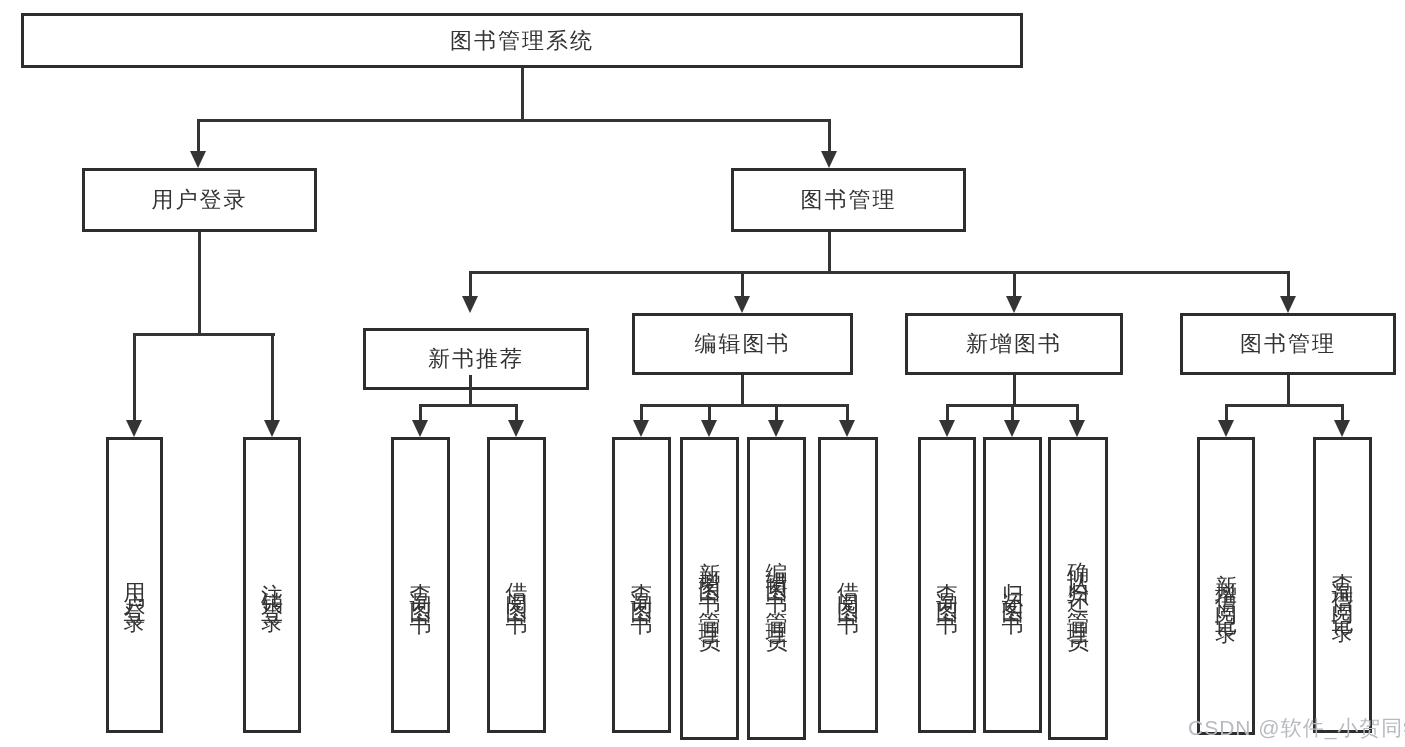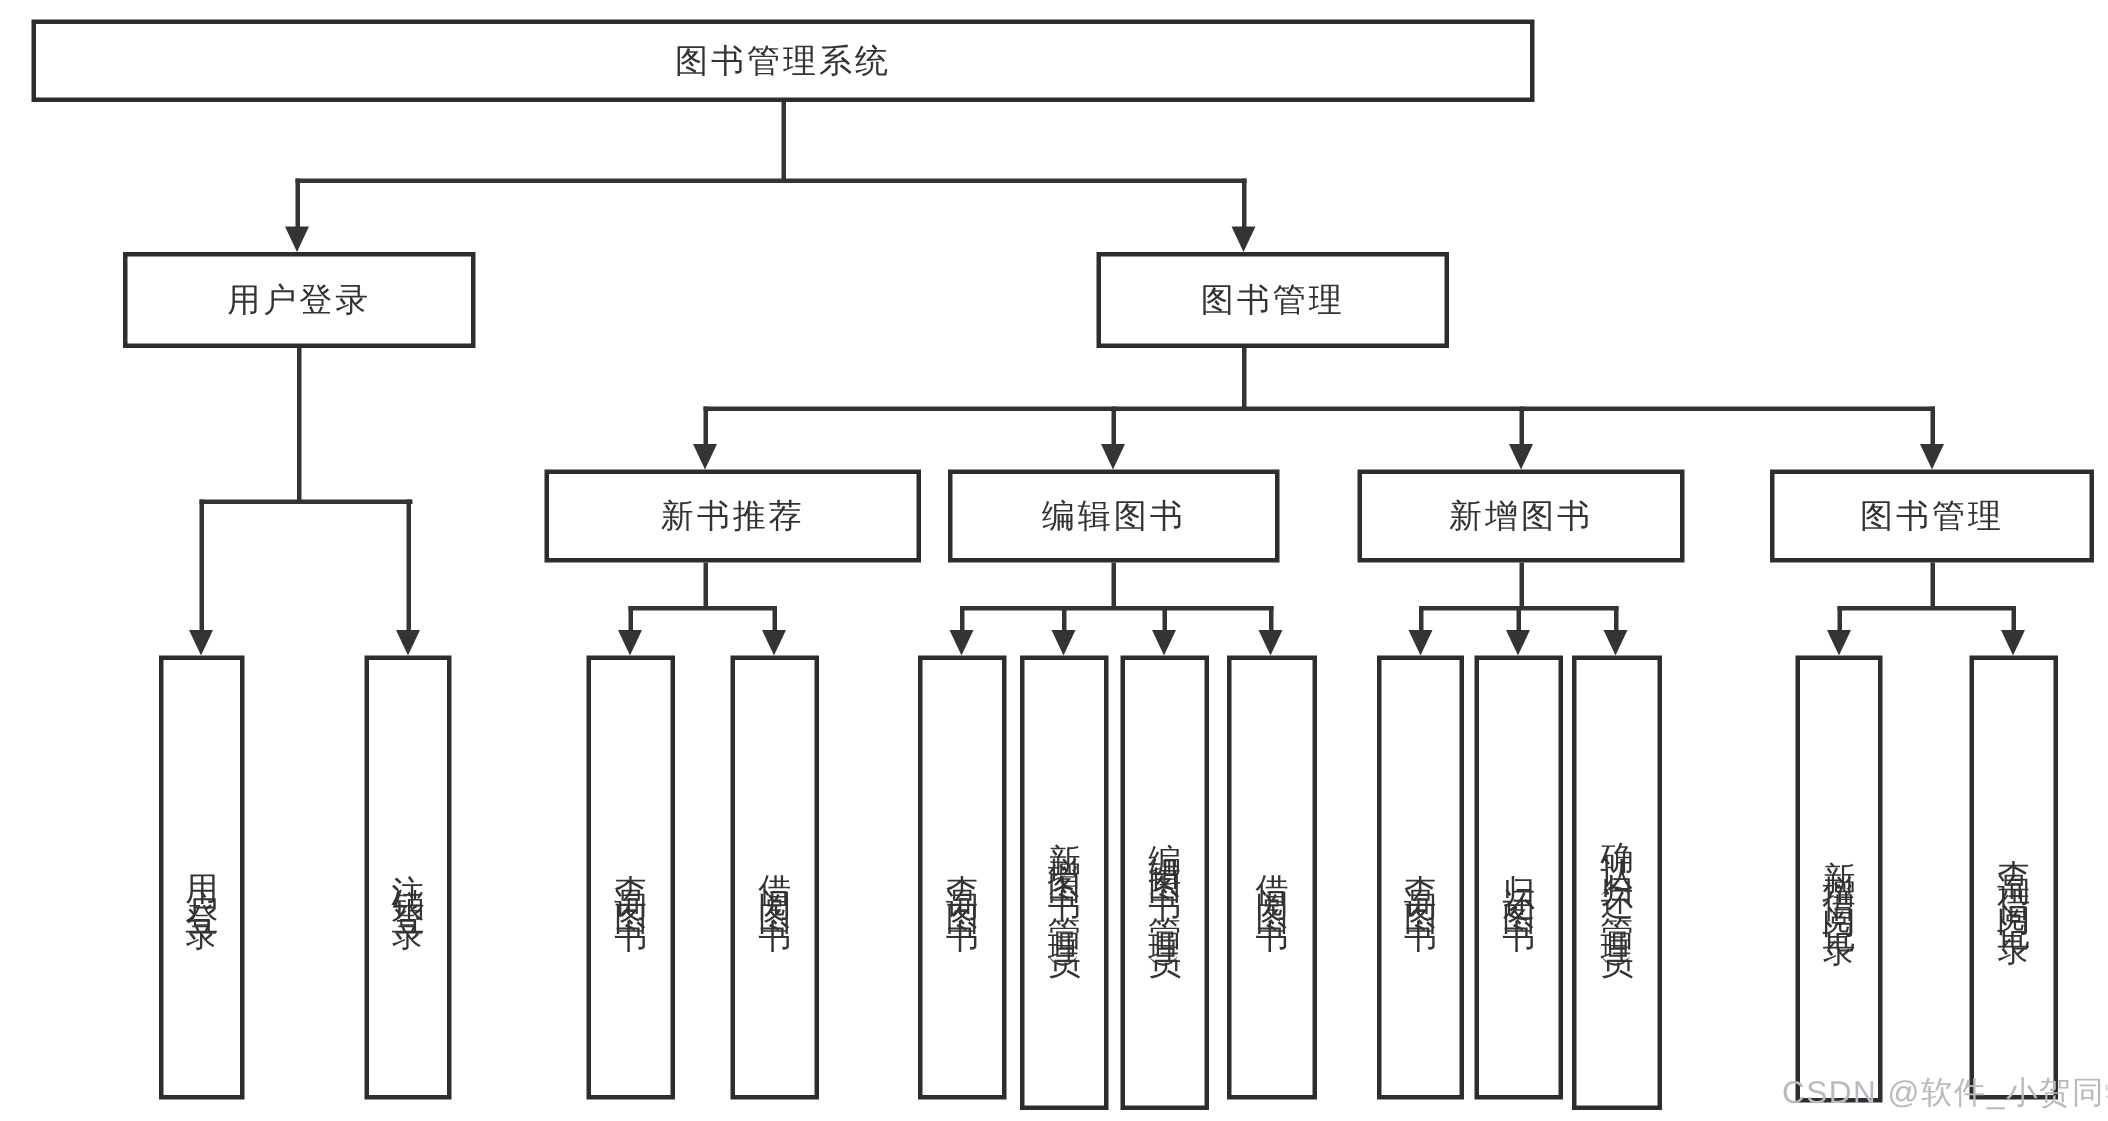--- a/index.html
+++ b/index.html
@@ -70,7 +70,7 @@
   <div class="vline" style="left:1287px;top:271px;height:28px;"></div>
   <div class="arrow" style="left:1280px;top:296px;"></div>
 
-  <div class="box" style="left:363px;top:313px;width:251px;height:62px;">
+  <div class="box" style="left:363px;top:328px;width:226px;height:62px;">
     <span class="h-label">新书推荐</span>
   </div>
   <div class="box" style="left:632px;top:313px;width:221px;height:62px;">

